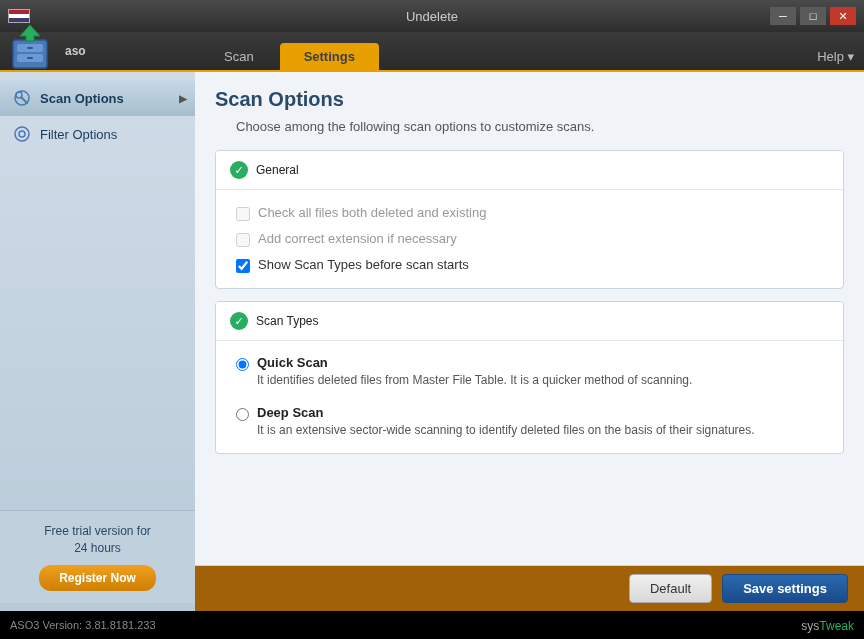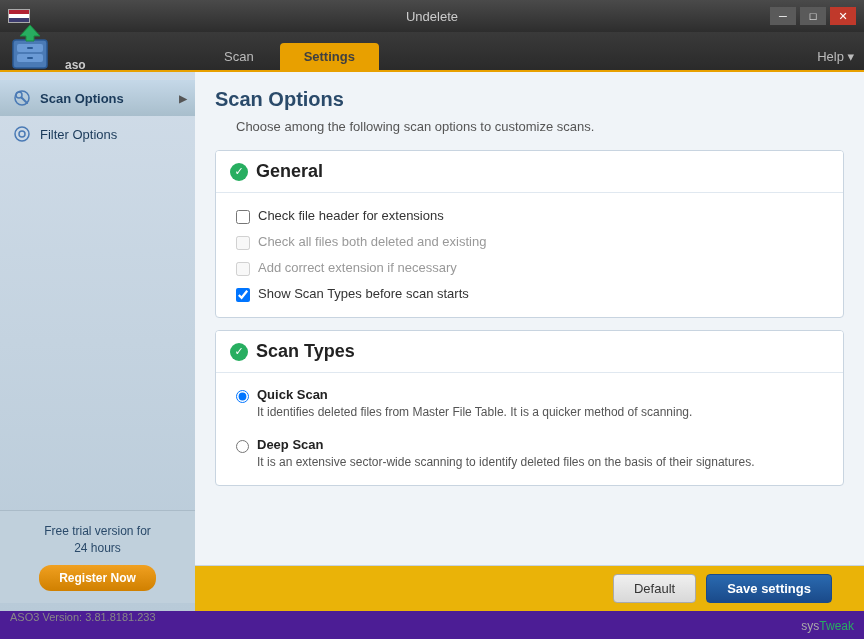--- a/index.html
+++ b/index.html
@@ -93,7 +93,6 @@
       font-size: 12px;
       font-weight: bold;
       top: 12px;
-      margin-top: 14px;
     }
     .tab {
       padding: 6px 24px;

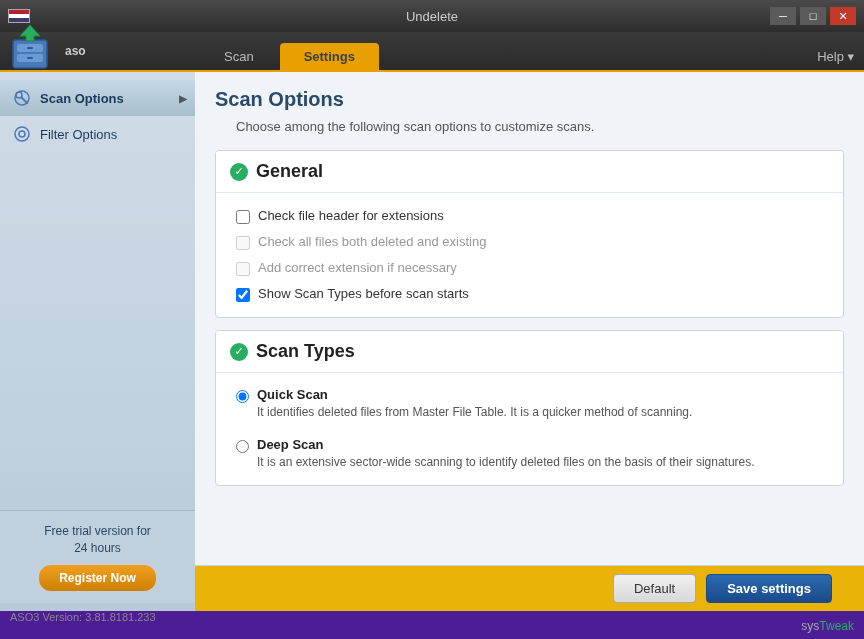--- a/index.html
+++ b/index.html
@@ -243,8 +243,8 @@
       border-bottom: 1px solid #e0e8f0;
     }
     .panel-header-text {
-      font-weight: bold;
-      font-size: 18px;
+      font-weight: normal;
+      font-size: 12px;
       color: #222;
     }
     .green-check {

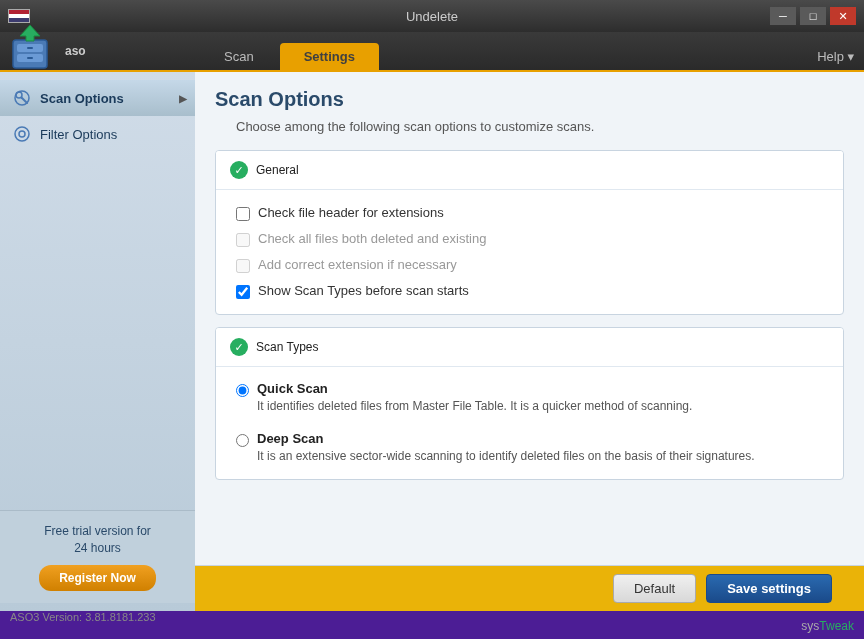--- a/index.html
+++ b/index.html
@@ -442,10 +442,6 @@
           <span class="panel-header-text">General</span>
         </div>
         <div class="panel-body">
-          <div class="option-row">
-            <input type="checkbox" id="check-file-header" style="">
-            <label class="option-label" for="check-file-header">Check file header for extensions</label>
-          </div>
           <div class="option-row">
             <input type="checkbox" id="check-all-files" disabled="" style="">
             <label class="option-label disabled" for="check-all-files">Check all files both deleted and existing</label>

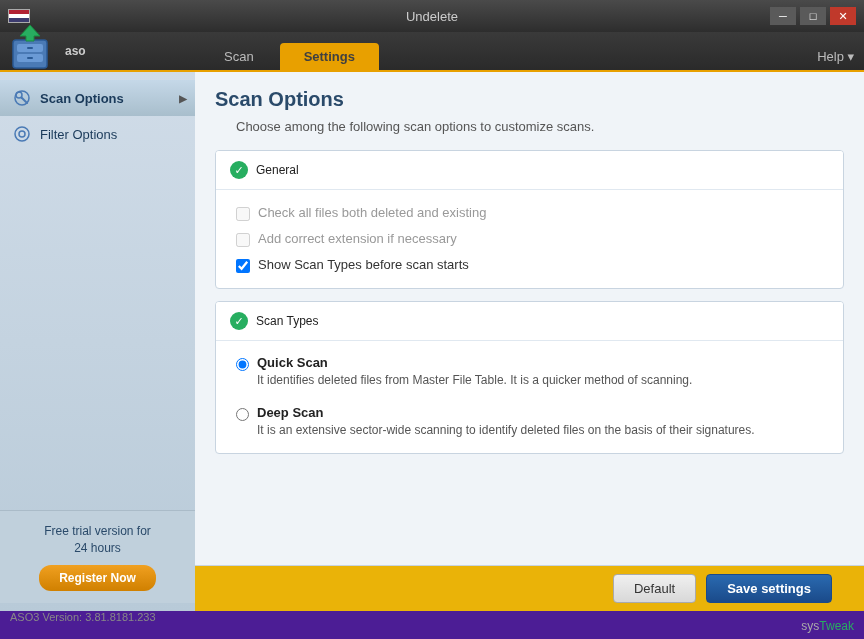--- a/index.html
+++ b/index.html
@@ -336,8 +336,8 @@
 
     
     #footer-buttons {
-      background: #eab308;
-      padding: 8px 32px;
+      background: #a16207;
+      padding: 8px 16px;
       display: flex;
       justify-content: flex-end;
       gap: 10px;

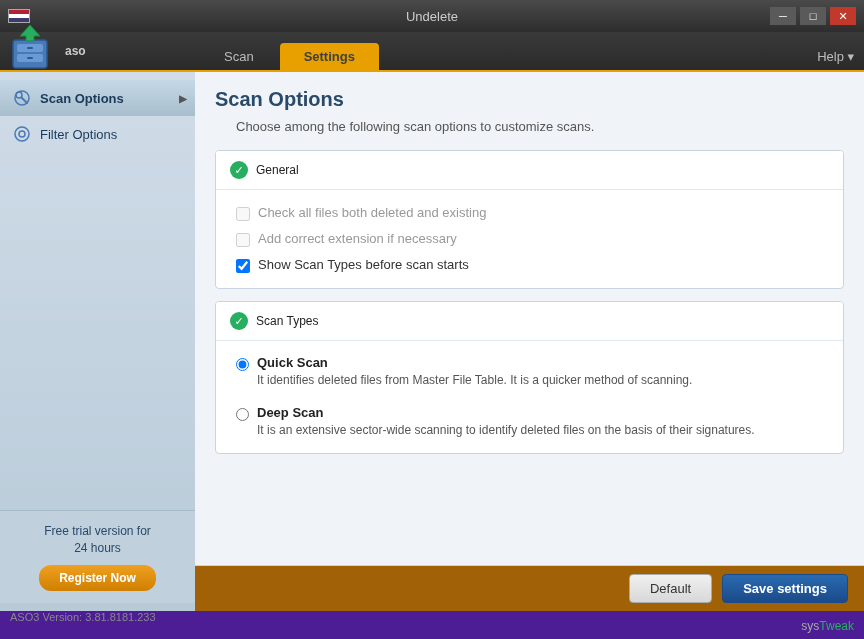--- a/index.html
+++ b/index.html
@@ -315,9 +315,9 @@
     
     #bottom-bar {
       height: 28px;
-      background: #4c1d95;
-      display: flex;
-      align-items: flex-start;
+      background: #000000;
+      display: flex;
+      align-items: center;
       padding: 0 10px;
     }
     #version-text {

